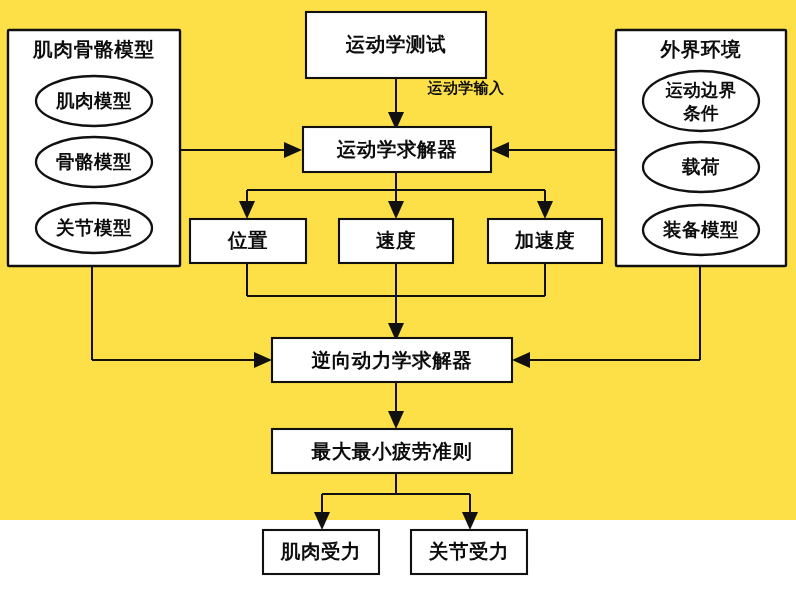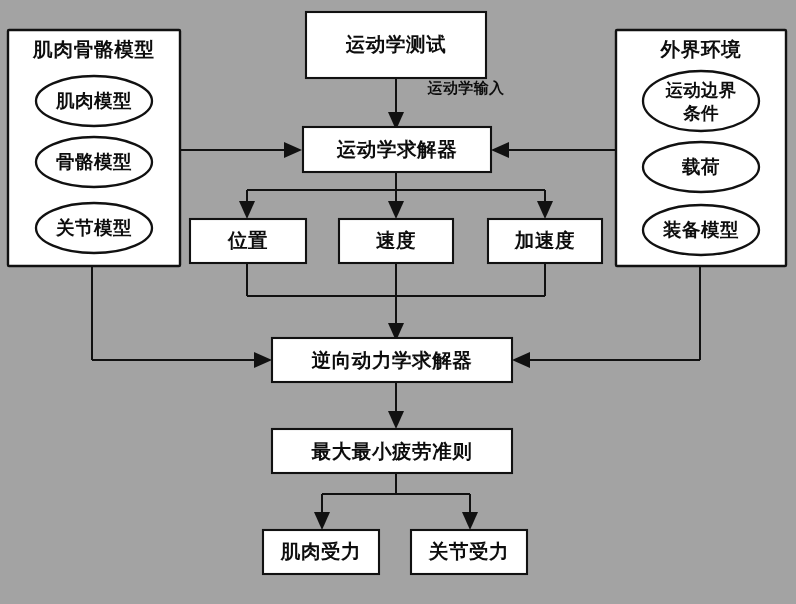--- a/index.html
+++ b/index.html
@@ -16,8 +16,8 @@
   #diagram-root {
     position: relative;
     width: 796px;
-    height: 604px;
-    background: #a3a3a3;
+    height: 520px;
+    background: #fde047;
   }
   svg.flow {
     display: block;

